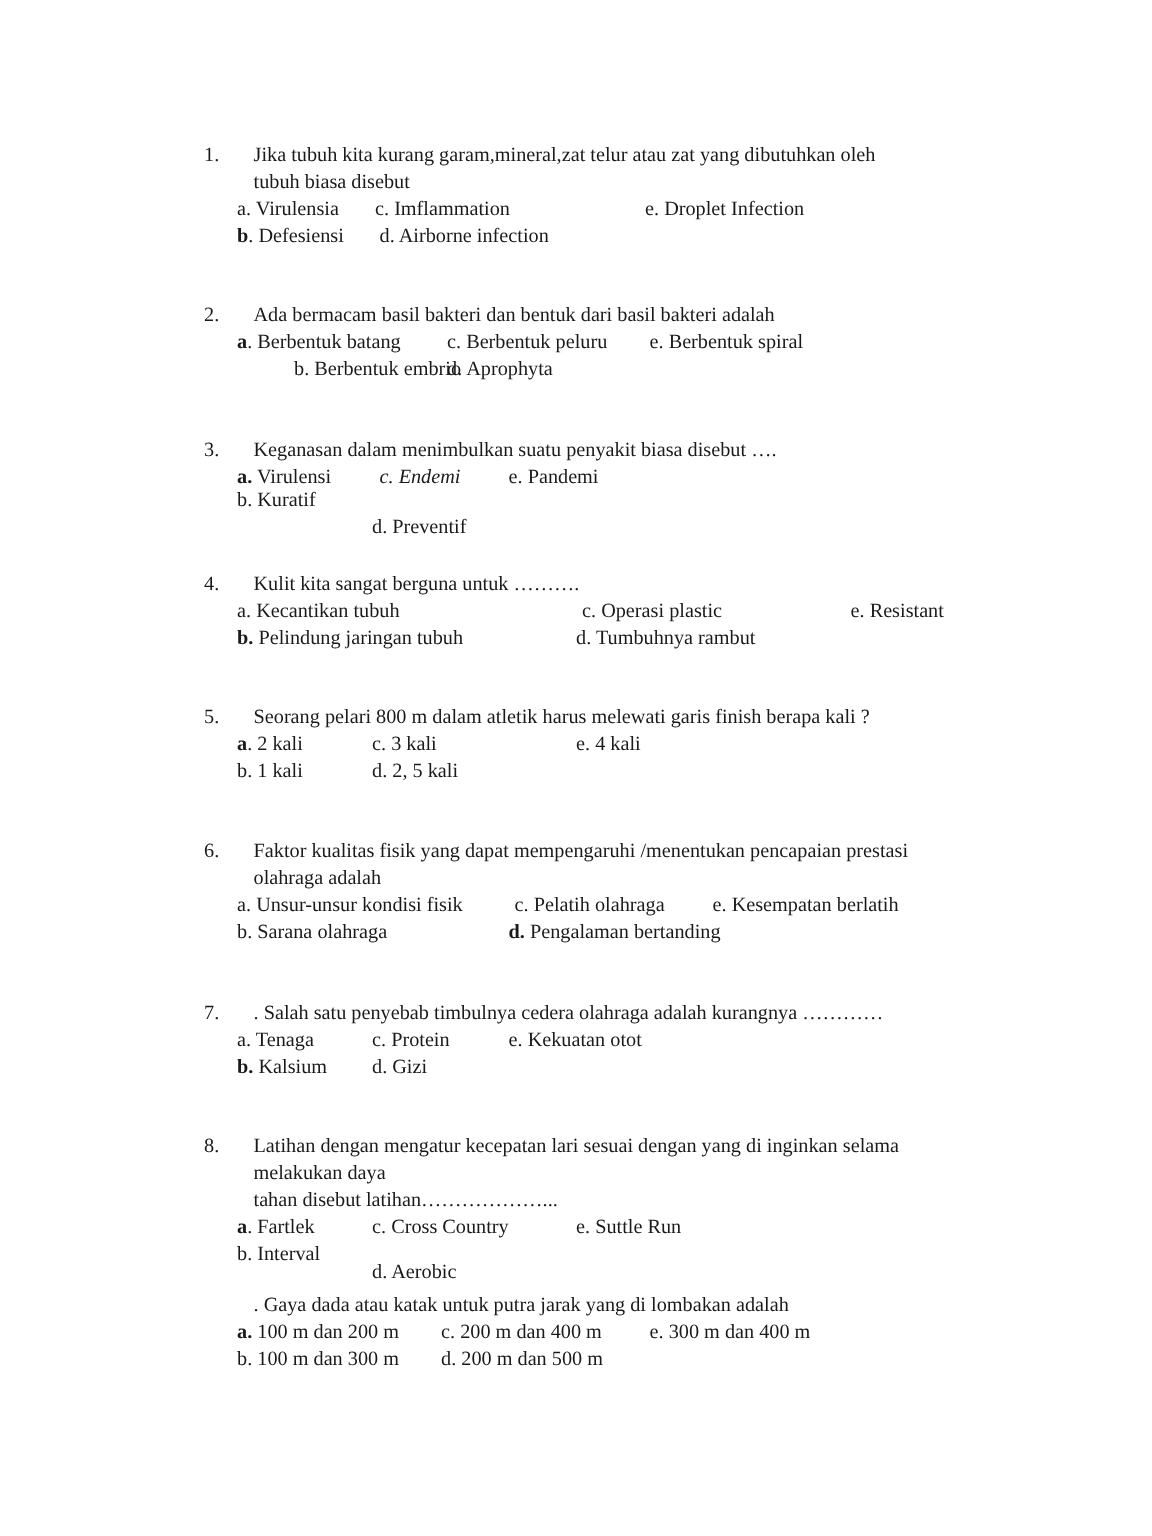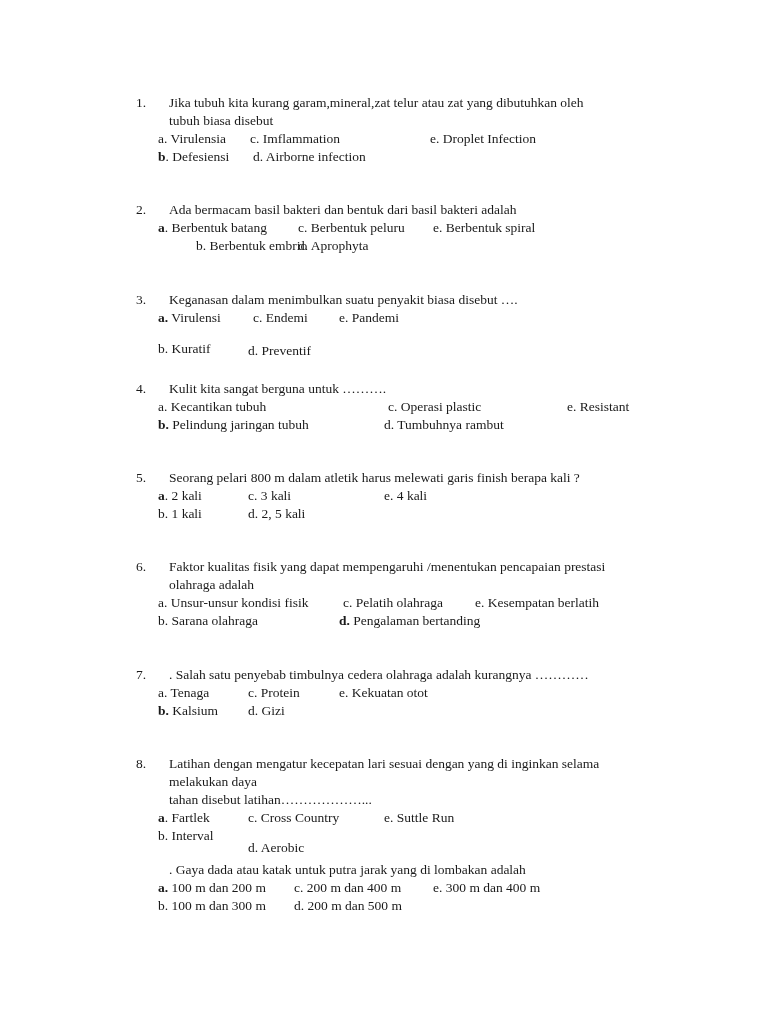--- a/index.html
+++ b/index.html
@@ -80,7 +80,7 @@
     <span class="num">3.</span>
     <div class="line" style="top:0;">Keganasan dalam menimbulkan suatu penyakit biasa disebut ….</div>
     <div class="opt" style="left:158px;top:18px;"><b>a</b><b>.</b><span> </span><span>Virulensi</span></div>
-    <div class="opt" style="left:253px;top:18px;"><span>c</span><span>. </span><span>Endemi</span></div>
+    <div class="opt" style="left:253px;top:18px;font-style:italic;"><span>c</span><span>. </span><span>Endemi</span></div>
     <div class="opt" style="left:339px;top:18px;"><span>e</span><span>. </span><span>Pandemi</span></div>
     <div class="opt" style="left:158px;top:49px;"><span>b</span><span>. </span><span>Kuratif</span></div>
     <div class="opt" style="left:248px;top:51px;"><span>d</span><span>. </span><span>Preventif</span></div>

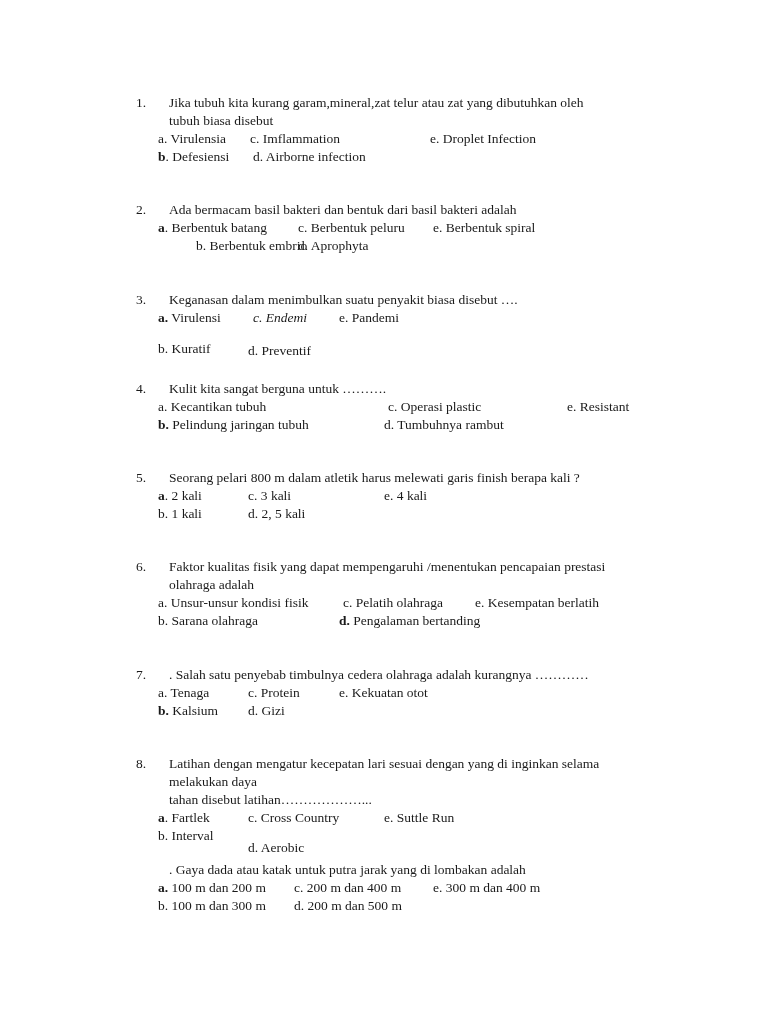--- a/index.html
+++ b/index.html
@@ -82,7 +82,7 @@
     <div class="opt" style="left:158px;top:18px;"><b>a</b><b>.</b><span> </span><span>Virulensi</span></div>
     <div class="opt" style="left:253px;top:18px;font-style:italic;"><span>c</span><span>. </span><span>Endemi</span></div>
     <div class="opt" style="left:339px;top:18px;"><span>e</span><span>. </span><span>Pandemi</span></div>
-    <div class="opt" style="left:158px;top:49px;"><span>b</span><span>. </span><span>Kuratif</span></div>
+    <div class="opt" style="left:158px;top:33px;"><span>b</span><span>. </span><span>Kuratif</span></div>
     <div class="opt" style="left:248px;top:51px;"><span>d</span><span>. </span><span>Preventif</span></div>
   </div>
 

